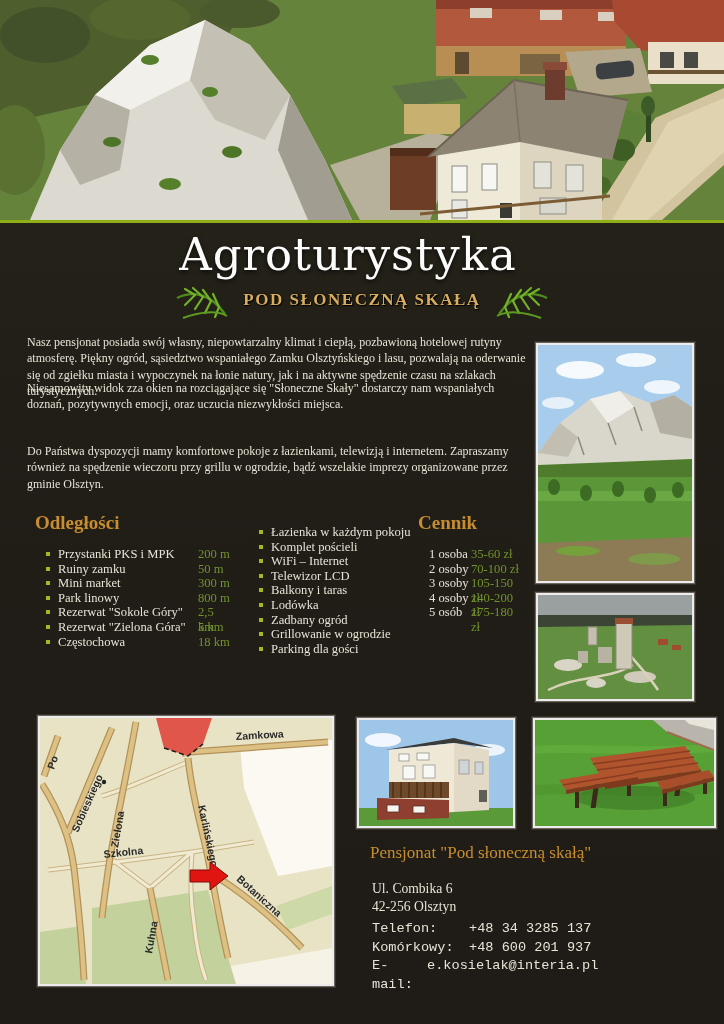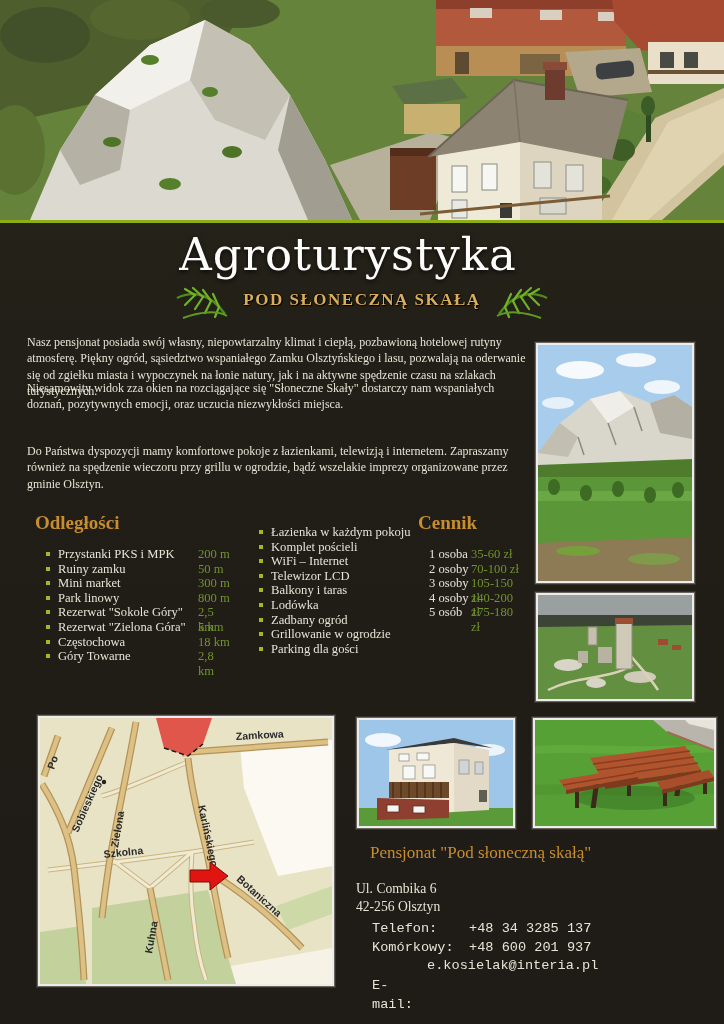--- a/index.html
+++ b/index.html
@@ -189,7 +189,6 @@
       <li><span class="blt"></span><span class="lbl">Rezerwat "Sokole Góry"</span><span class="val">2,5 km</span></li>
       <li><span class="blt"></span><span class="lbl">Rezerwat "Zielona Góra"</span><span class="val">5 km</span></li>
       <li><span class="blt"></span><span class="lbl">Częstochowa</span><span class="val">18 km</span></li>
-      <li><span class="blt"></span><span class="lbl">Góry Towarne</span><span class="val">2,8 km</span></li>
     </ul>
   </div>
 

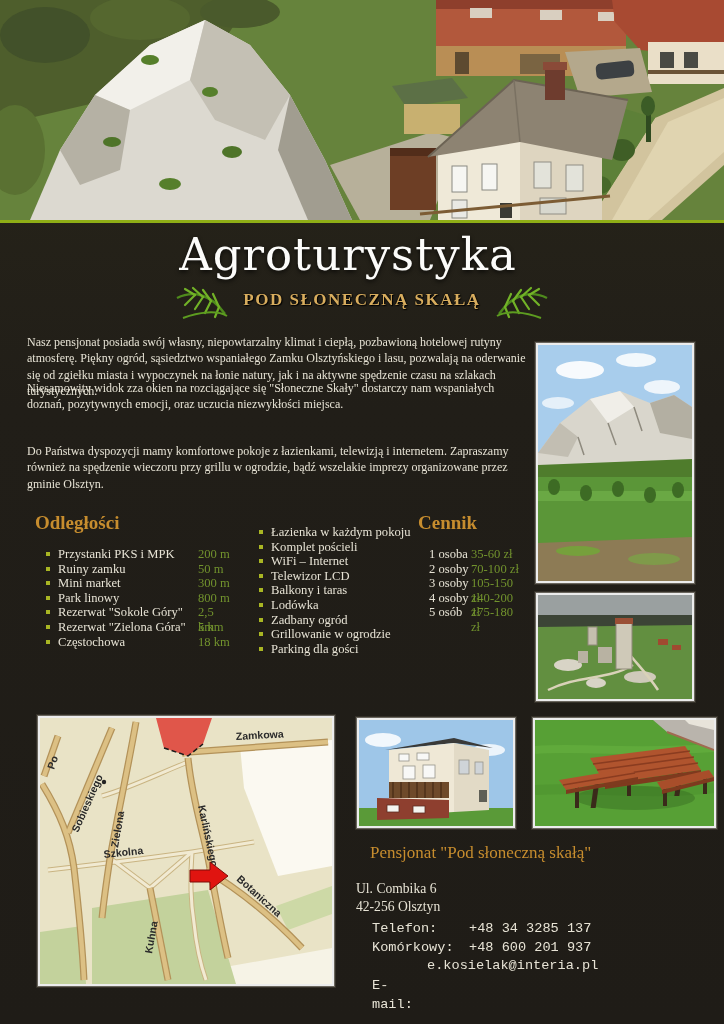--- a/index.html
+++ b/index.html
@@ -55,7 +55,7 @@
 
   
   .contact-name { position:absolute; left:370px; top:843px; font-size:17px; color:#c78d2e; }
-  .addr { position:absolute; left:356px; top:880px; font-size:13.6px; line-height:18px; color:#e7e3d5; }
+  .addr { position:absolute; left:372px; top:880px; font-size:13.6px; line-height:18px; color:#e7e3d5; }
   .crows { position:absolute; left:372px; top:920px; font-size:13.6px; line-height:18.5px; color:#e7e3d5;font-family:Liberation Mono, monospace; }
   .crow { display:flex; }
   .crow .lab-wide { width:97px; }

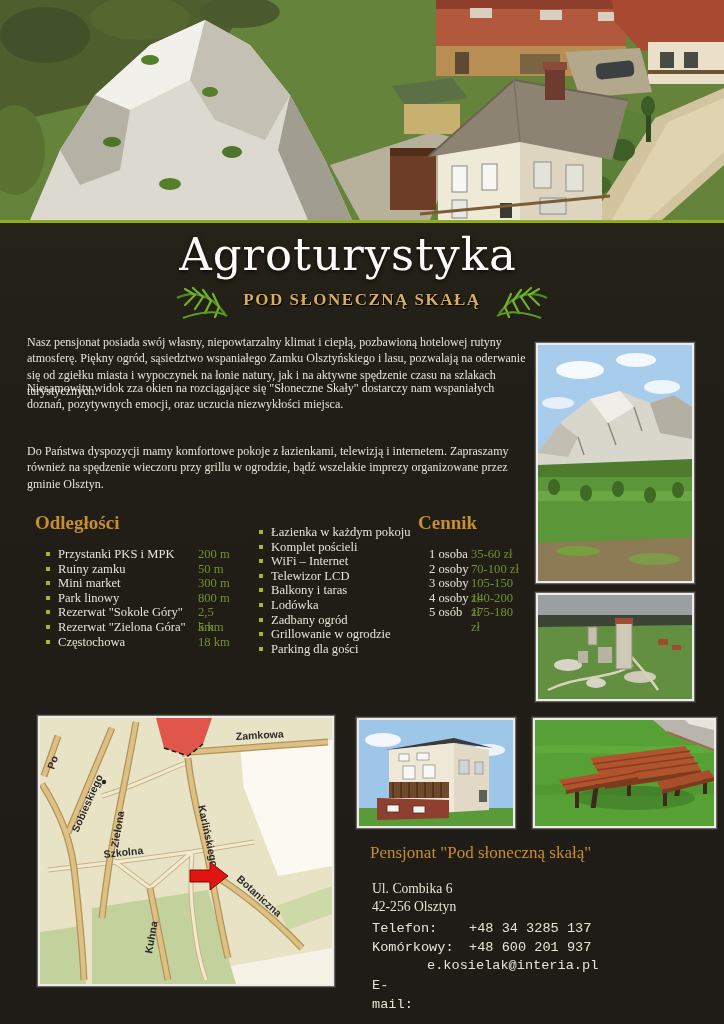--- a/index.html
+++ b/index.html
@@ -59,7 +59,7 @@
   .crows { position:absolute; left:372px; top:920px; font-size:13.6px; line-height:18.5px; color:#e7e3d5;font-family:Liberation Mono, monospace; }
   .crow { display:flex; }
   .crow .lab-wide { width:97px; }
-  .crow .lab-narrow { width:55px;margin-top:20px; }
+  .crow .lab-narrow { width:55px; }
 </style>
 </head>
 <body>

